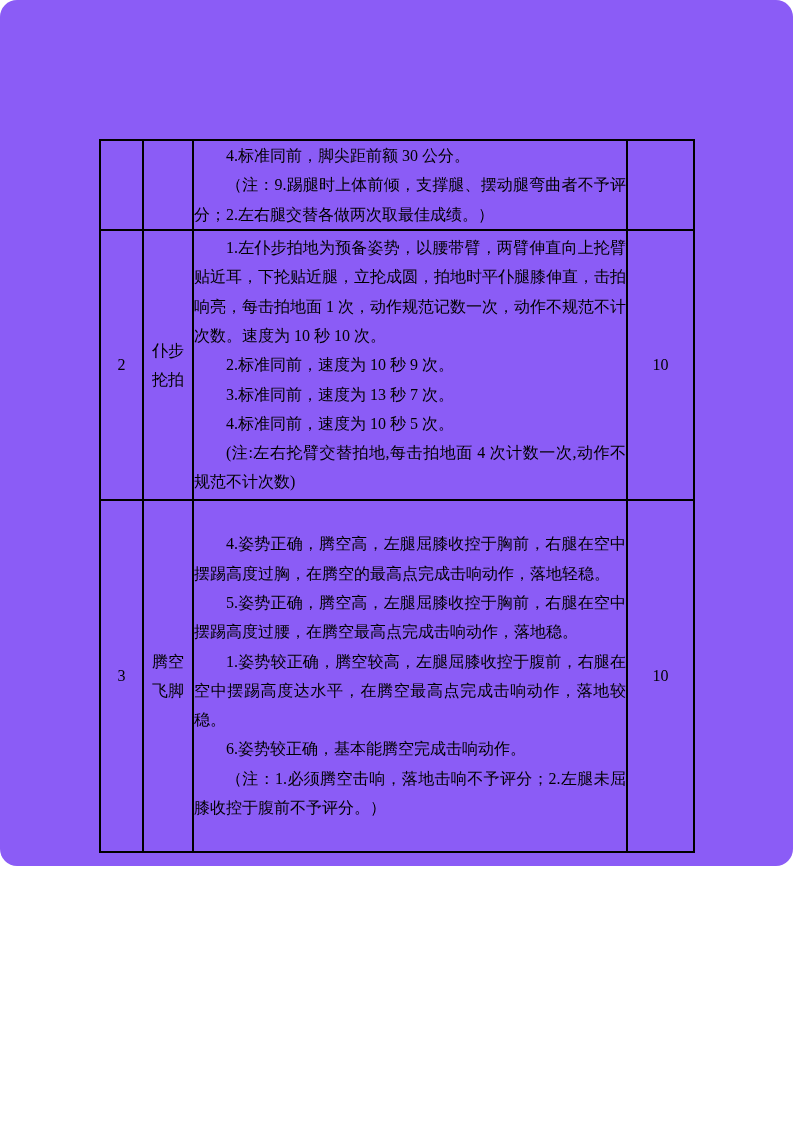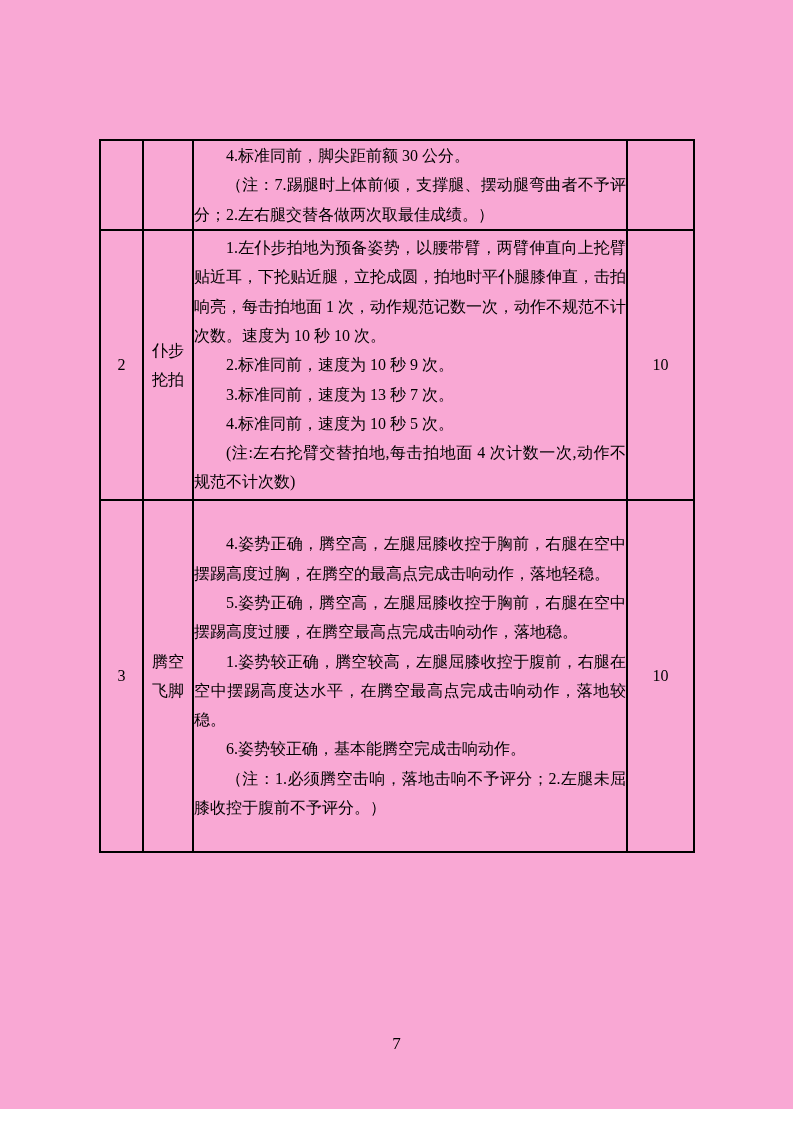--- a/index.html
+++ b/index.html
@@ -10,11 +10,12 @@
   .page {
     position: relative;
     width: 793px;
-    height: 1109px;
-    background: #f9a8d4;
+    height: 866px;
+    background: #8b5cf6;
     font-family: "Liberation Serif", "DejaVu Serif", serif;
     color: #000000;
     overflow: hidden;
+    border-radius: 17px;
   }
   table.score-table {
     position: absolute;

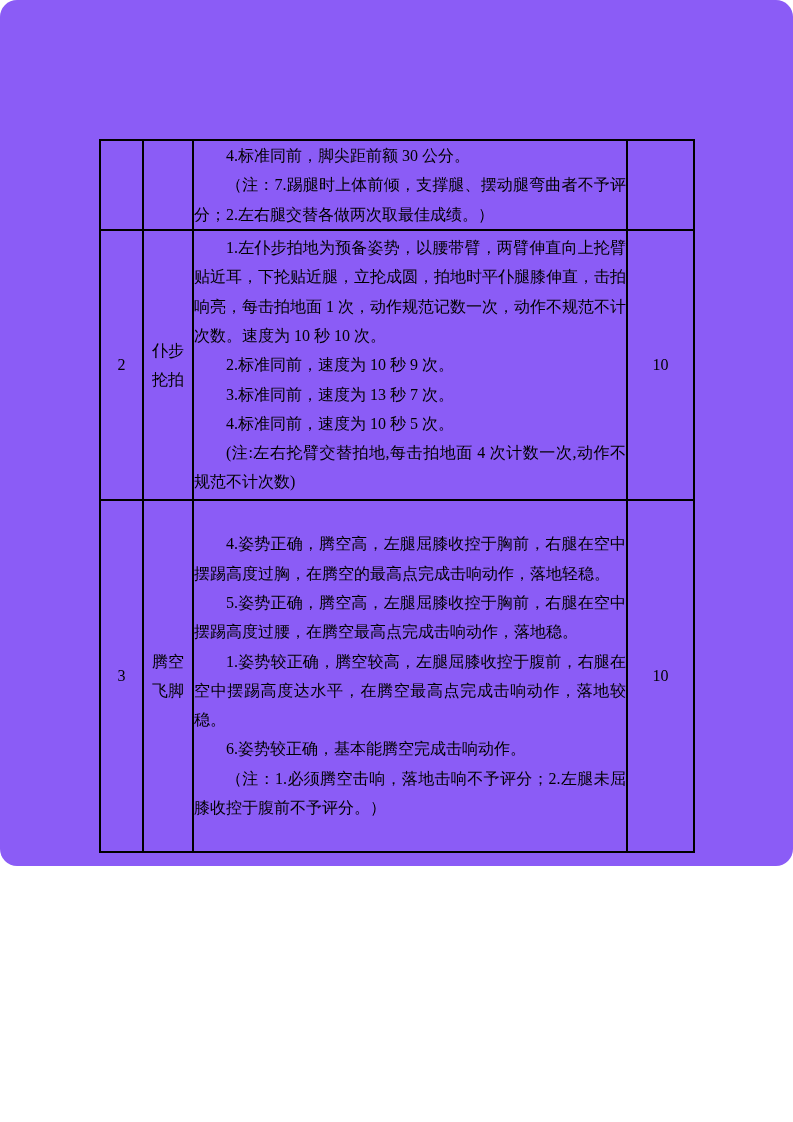--- a/index.html
+++ b/index.html
@@ -91,7 +91,7 @@
         </td>
         <td class="cell-desc">
           <p>4.标准同前，脚尖距前额 30 公分。</p>
-          <p>（注：7.踢腿时上体前倾，支撑腿、摆动腿弯曲者不予评分；2.左右腿交替各做两次取最佳成绩。）</p>
+          <p>（注：9.踢腿时上体前倾，支撑腿、摆动腿弯曲者不予评分；2.左右腿交替各做两次取最佳成绩。）</p>
         </td>
         <td class="cell-score"></td>
       </tr>

